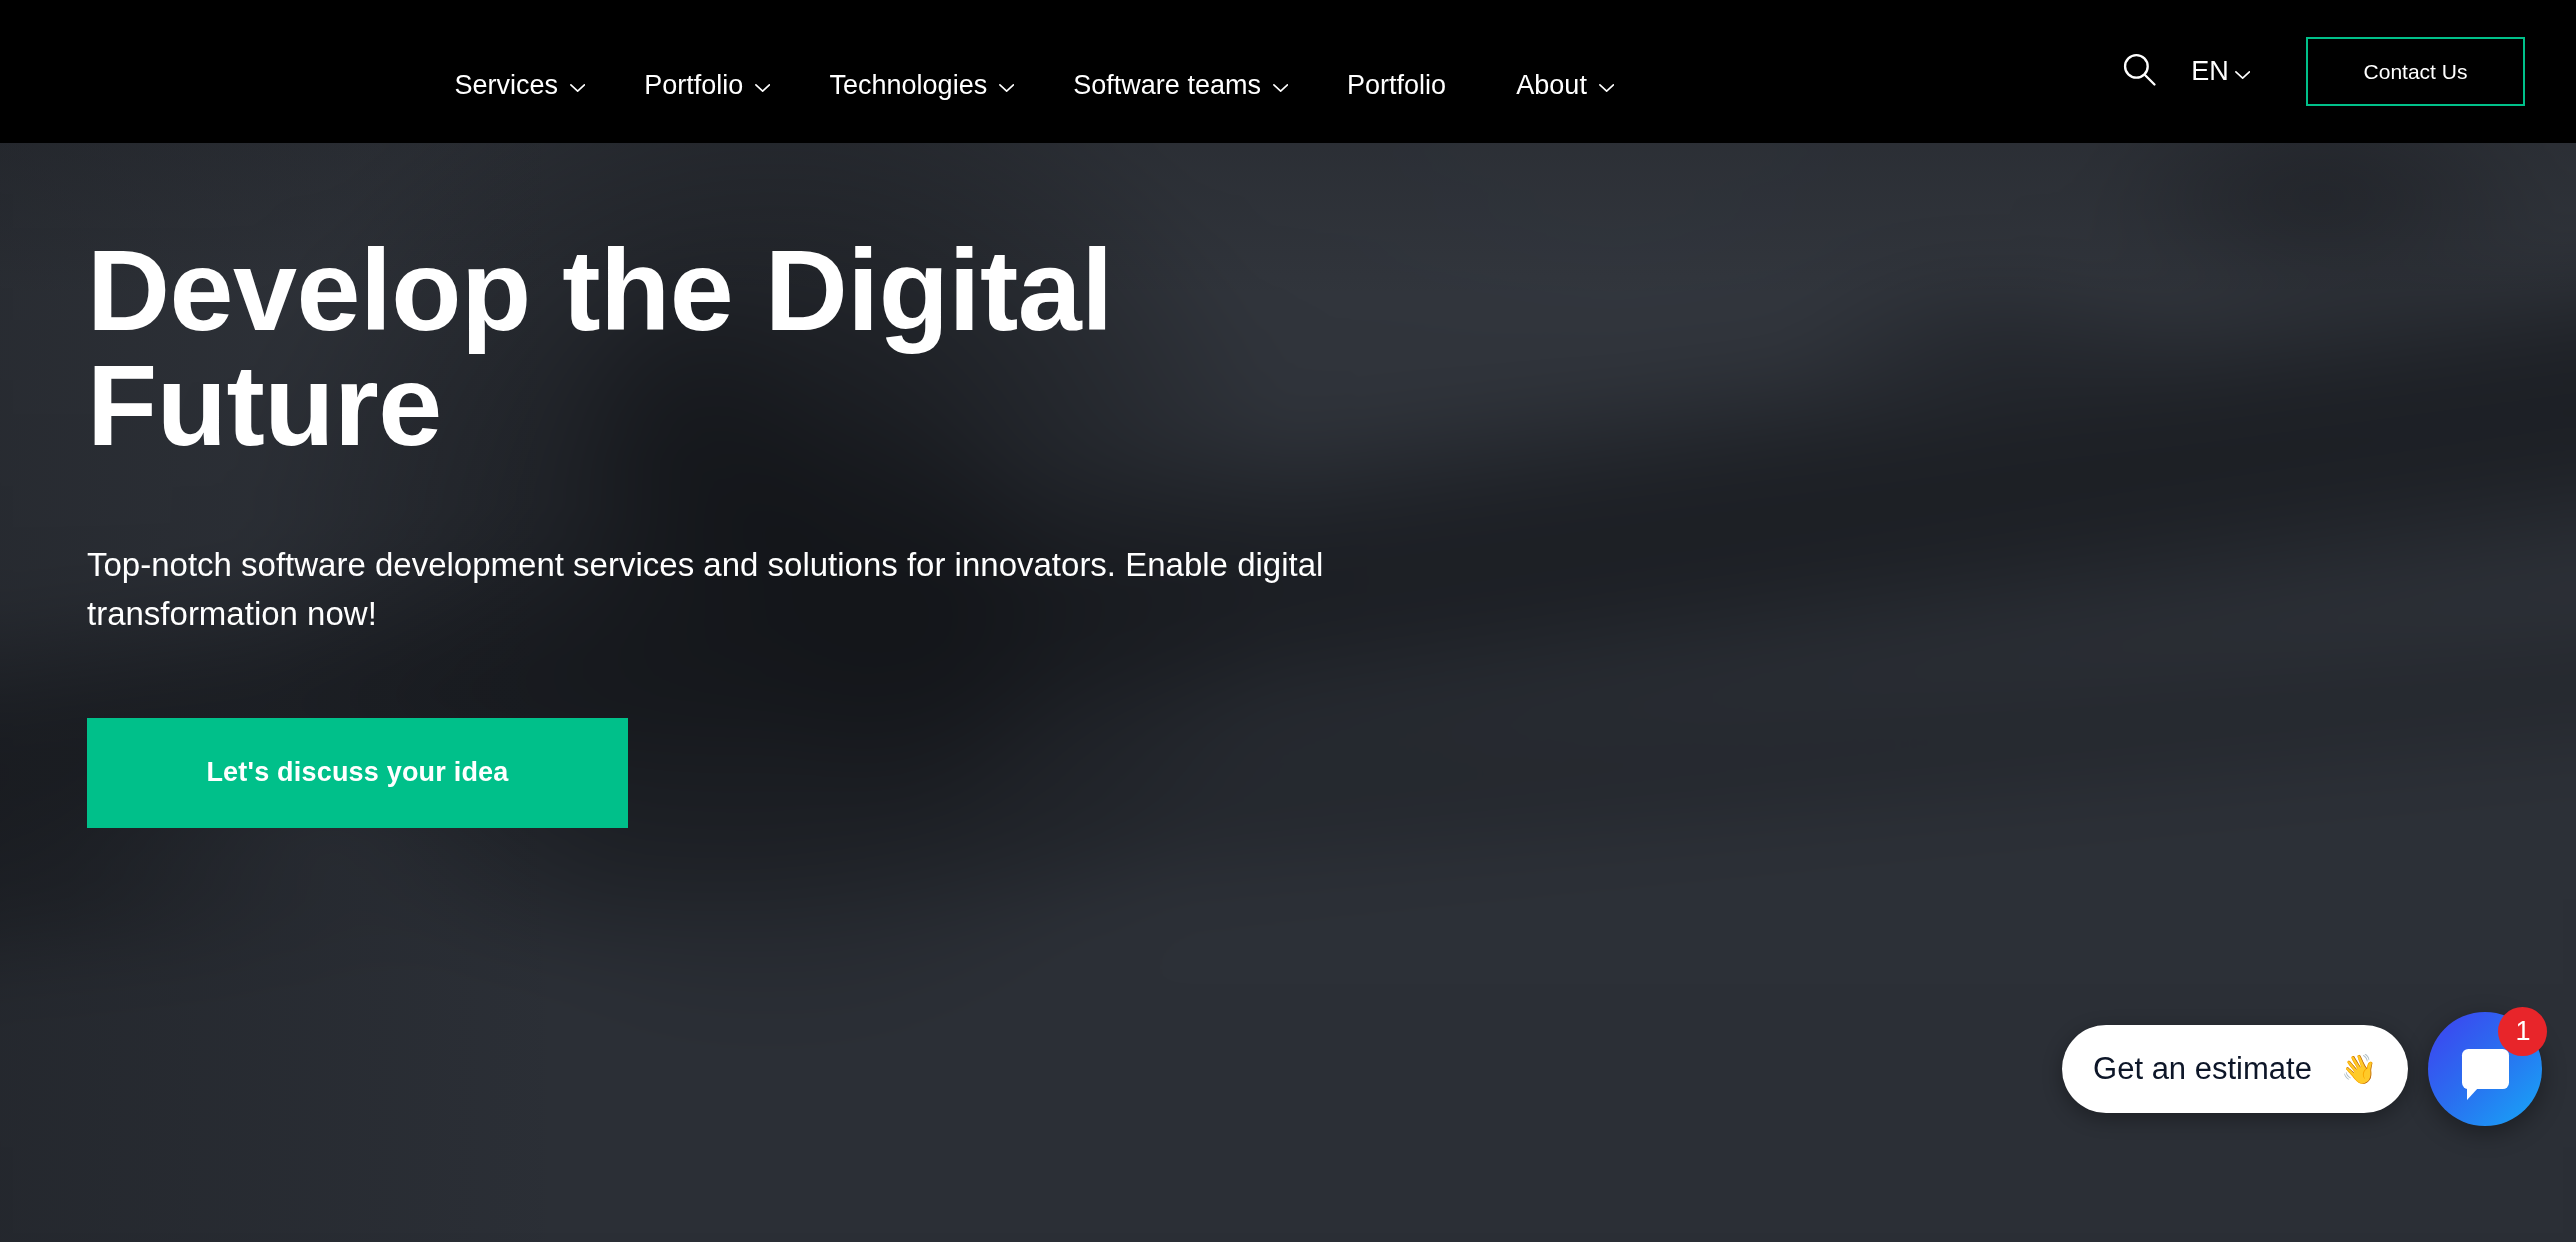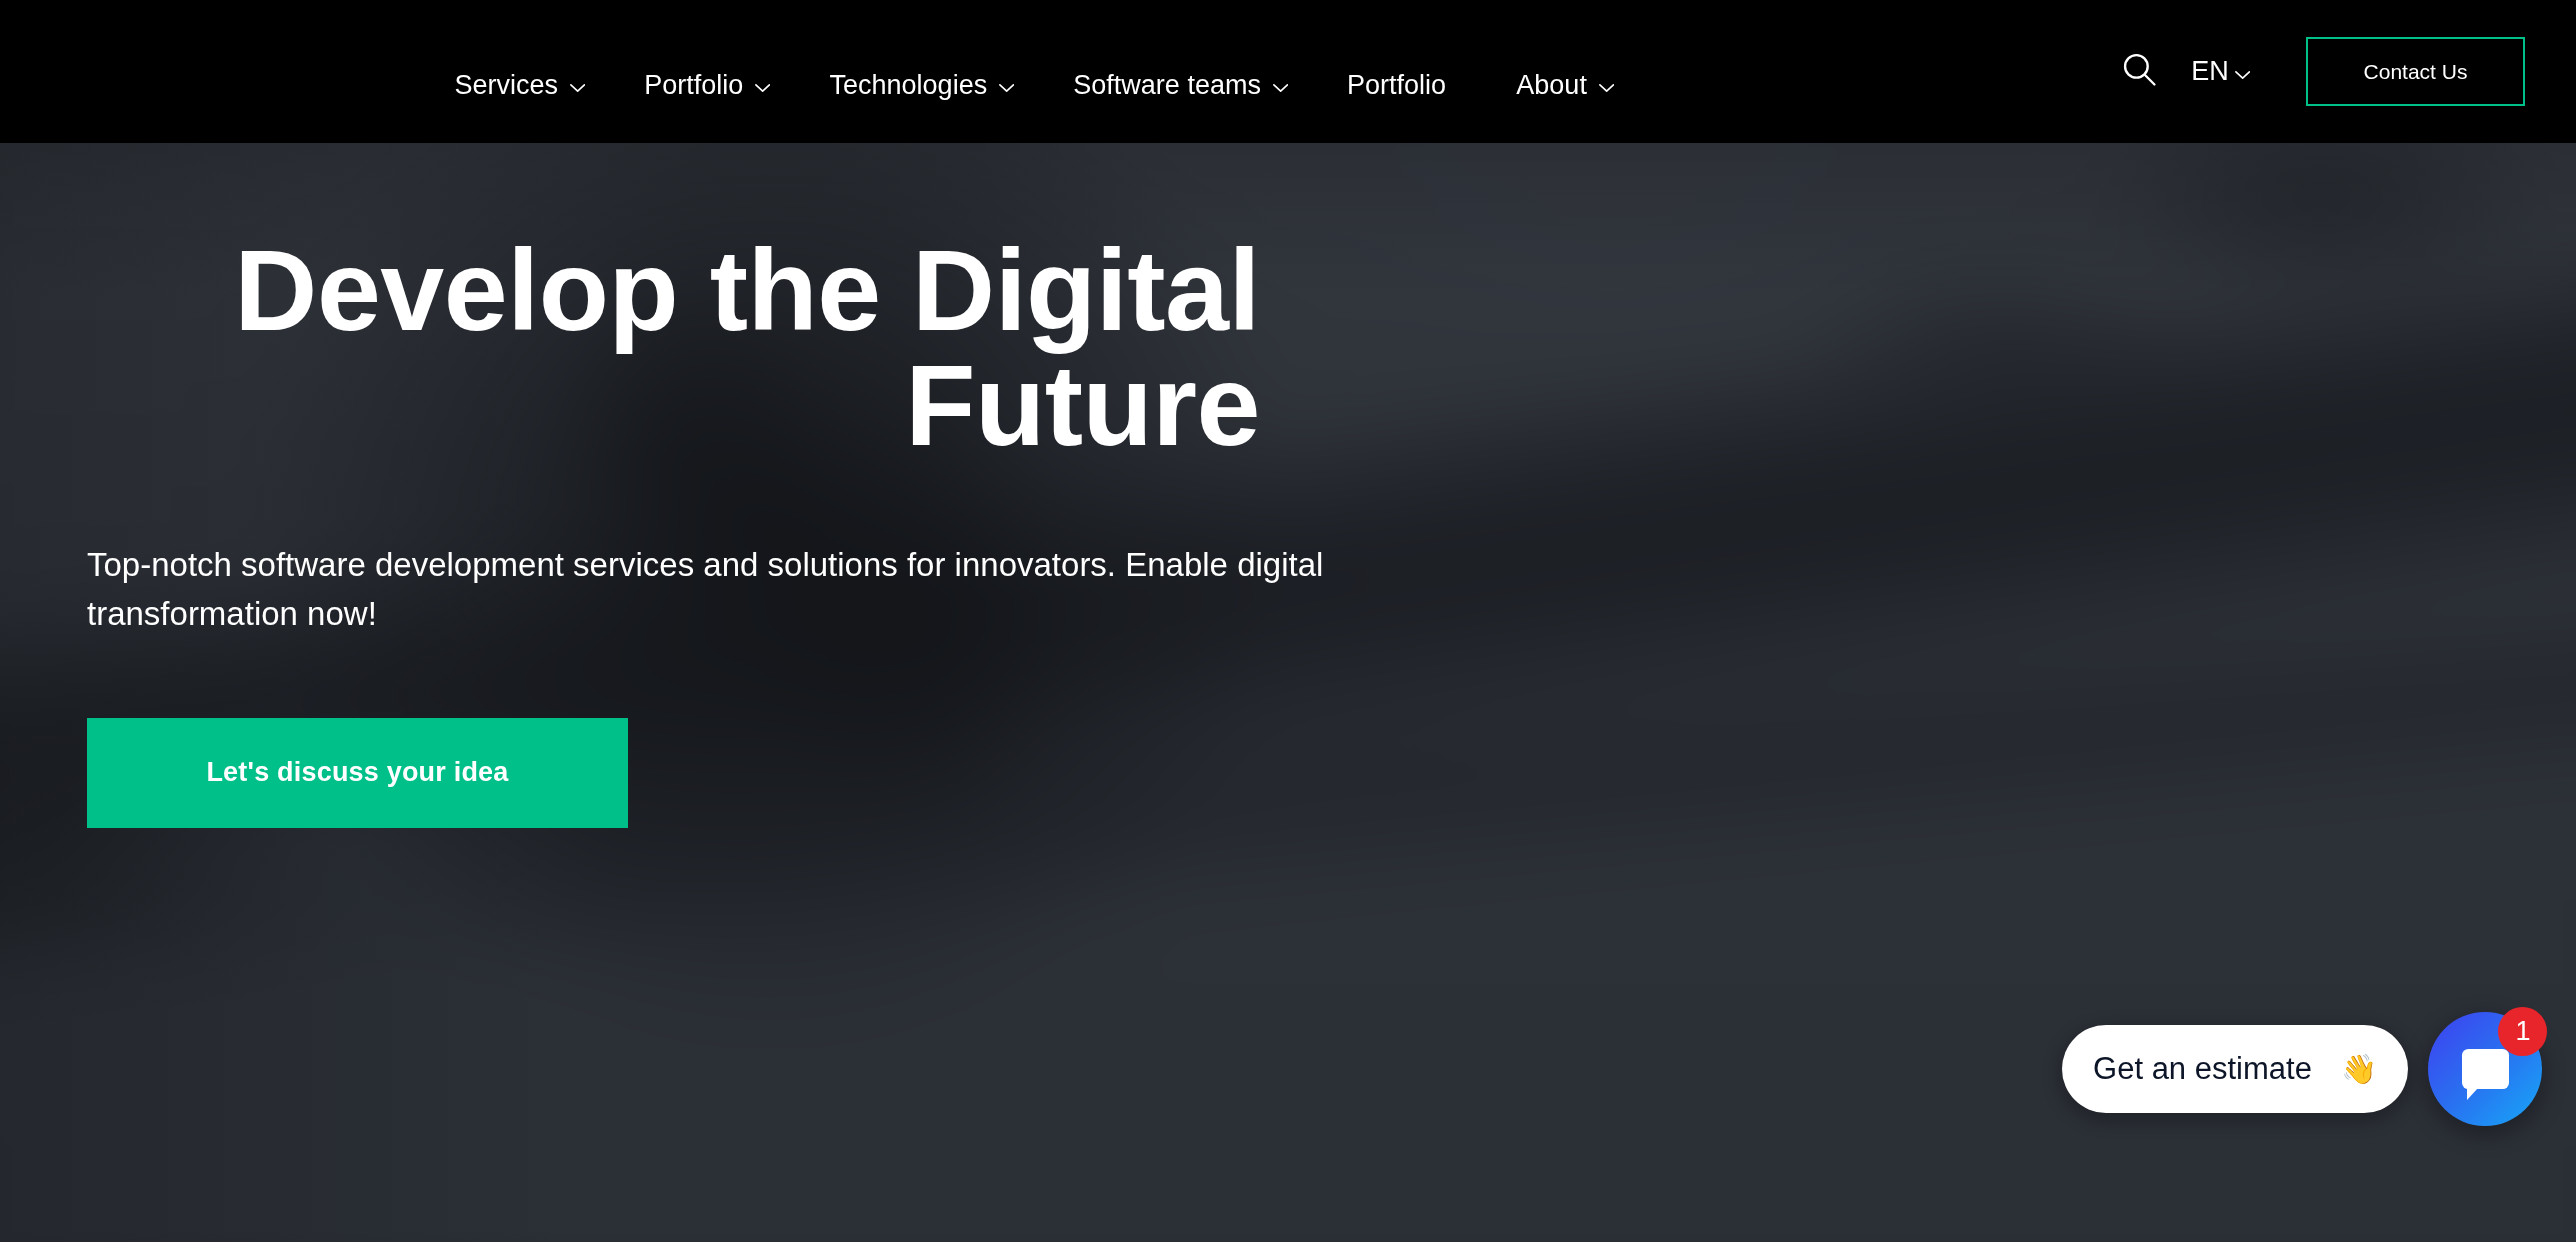--- a/index.html
+++ b/index.html
@@ -208,7 +208,6 @@
     font-family: "Liberation Sans", sans-serif;
     font-stretch: condensed;
     max-width: 1173px;
-    text-align: right;
   }
   .hero-sub {
     margin: 0;

